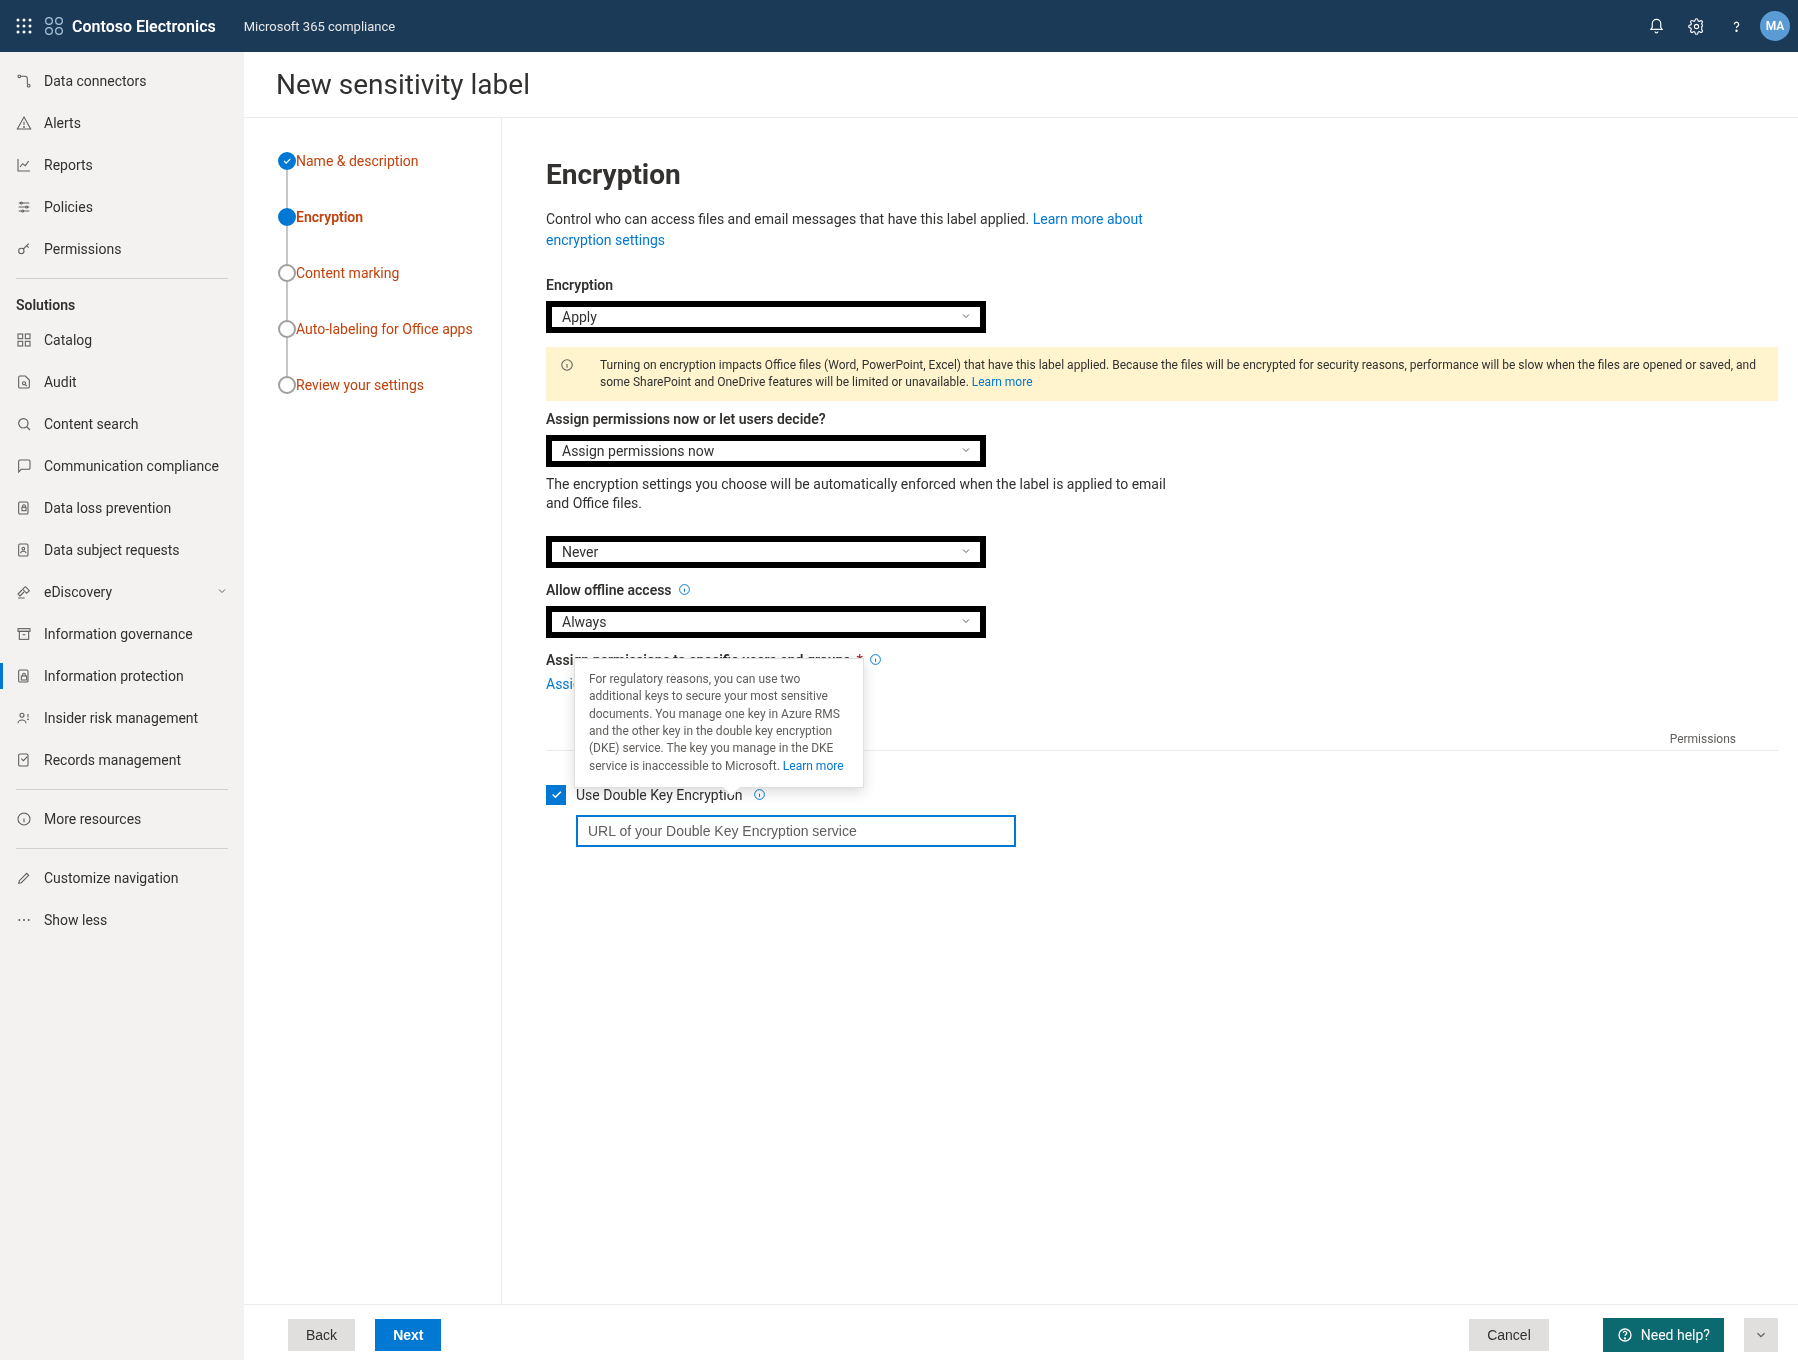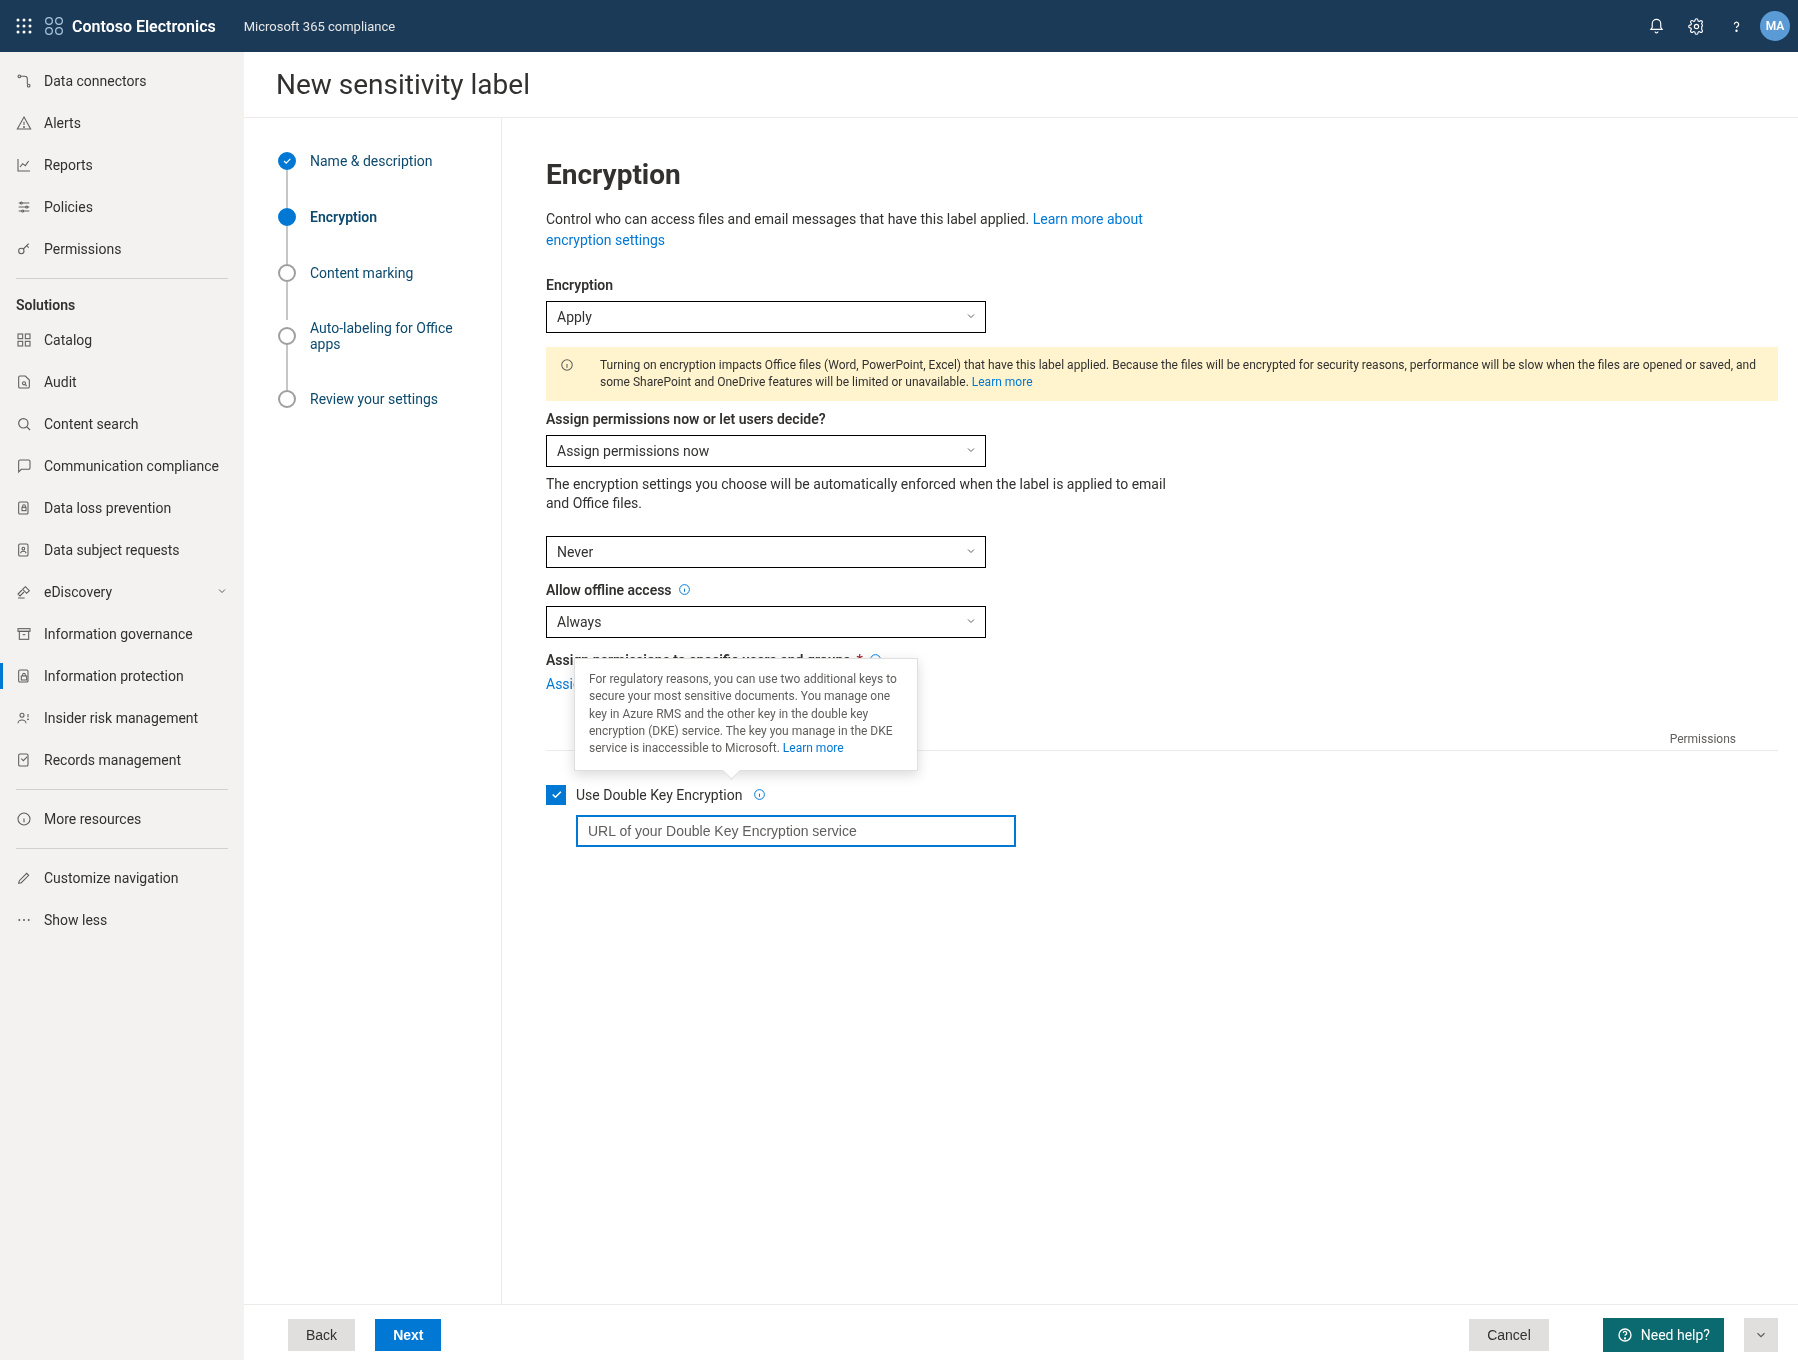--- a/index.html
+++ b/index.html
@@ -42,7 +42,7 @@
   .step.done .step-icon { background: #0078d4; border-color: #0078d4; display: flex; align-items: center; justify-content: center; }
   .step.done .step-icon svg { stroke: #fff; }
   .step.current .step-icon { background: #0078d4; border-color: #0078d4; }
-  .step-label { margin-left: 14px; color: #0c4a6e; }
+  .step-label { color: #c2410c; }
   .step.current .step-label { font-weight: 600; }
   .step::after { content: ""; position: absolute; left: 8px; top: 18px; bottom: 0; width: 2px; background: #c8c6c4; }
   .step:last-child::after { display: none; }

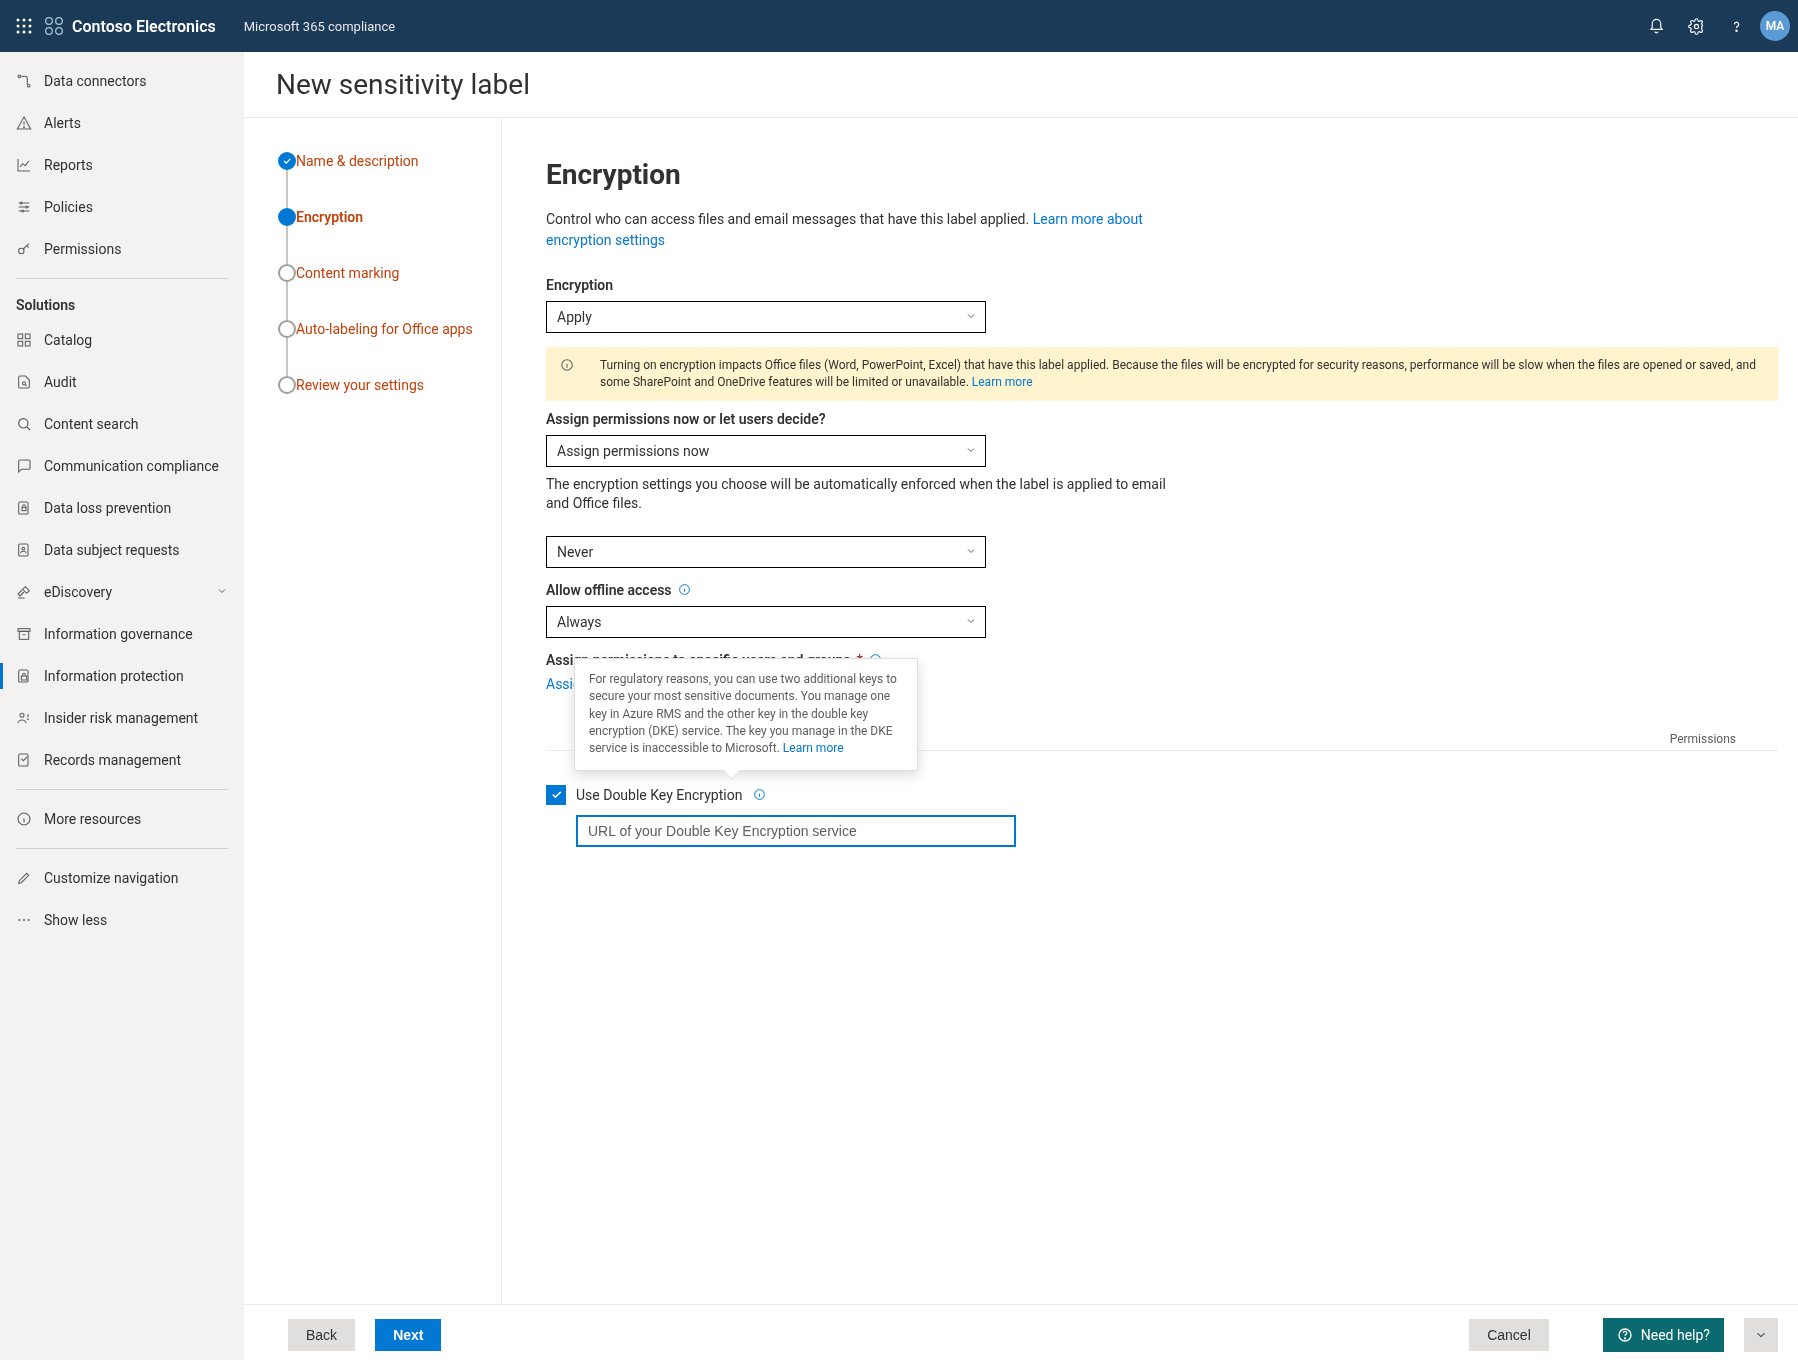--- a/index.html
+++ b/index.html
@@ -56,7 +56,7 @@
   .field-label .req { color: #a4262c; }
   .info-icon { width: 14px; height: 14px; display: inline-flex; align-items: center; justify-content: center; color: #0078d4; cursor: pointer; }
   
-  .select { width: 440px; max-width: 100%; height: 32px; border: 1px solid #000000; background: #fff; padding: 0 28px 0 10px; font-size: 14px; color: #323130; position: relative; display: flex; align-items: center; cursor: pointer; margin-bottom: 14px; }
+  .select { width: 440px; max-width: 100%; height: 32px; border: 6px solid #000000; background: #fff; padding: 0 28px 0 10px; font-size: 14px; color: #323130; position: relative; display: flex; align-items: center; cursor: pointer; margin-bottom: 14px; }
   .select .chev { position: absolute; right: 8px; top: 50%; transform: translateY(-50%); color: #605e5c; }
   
   

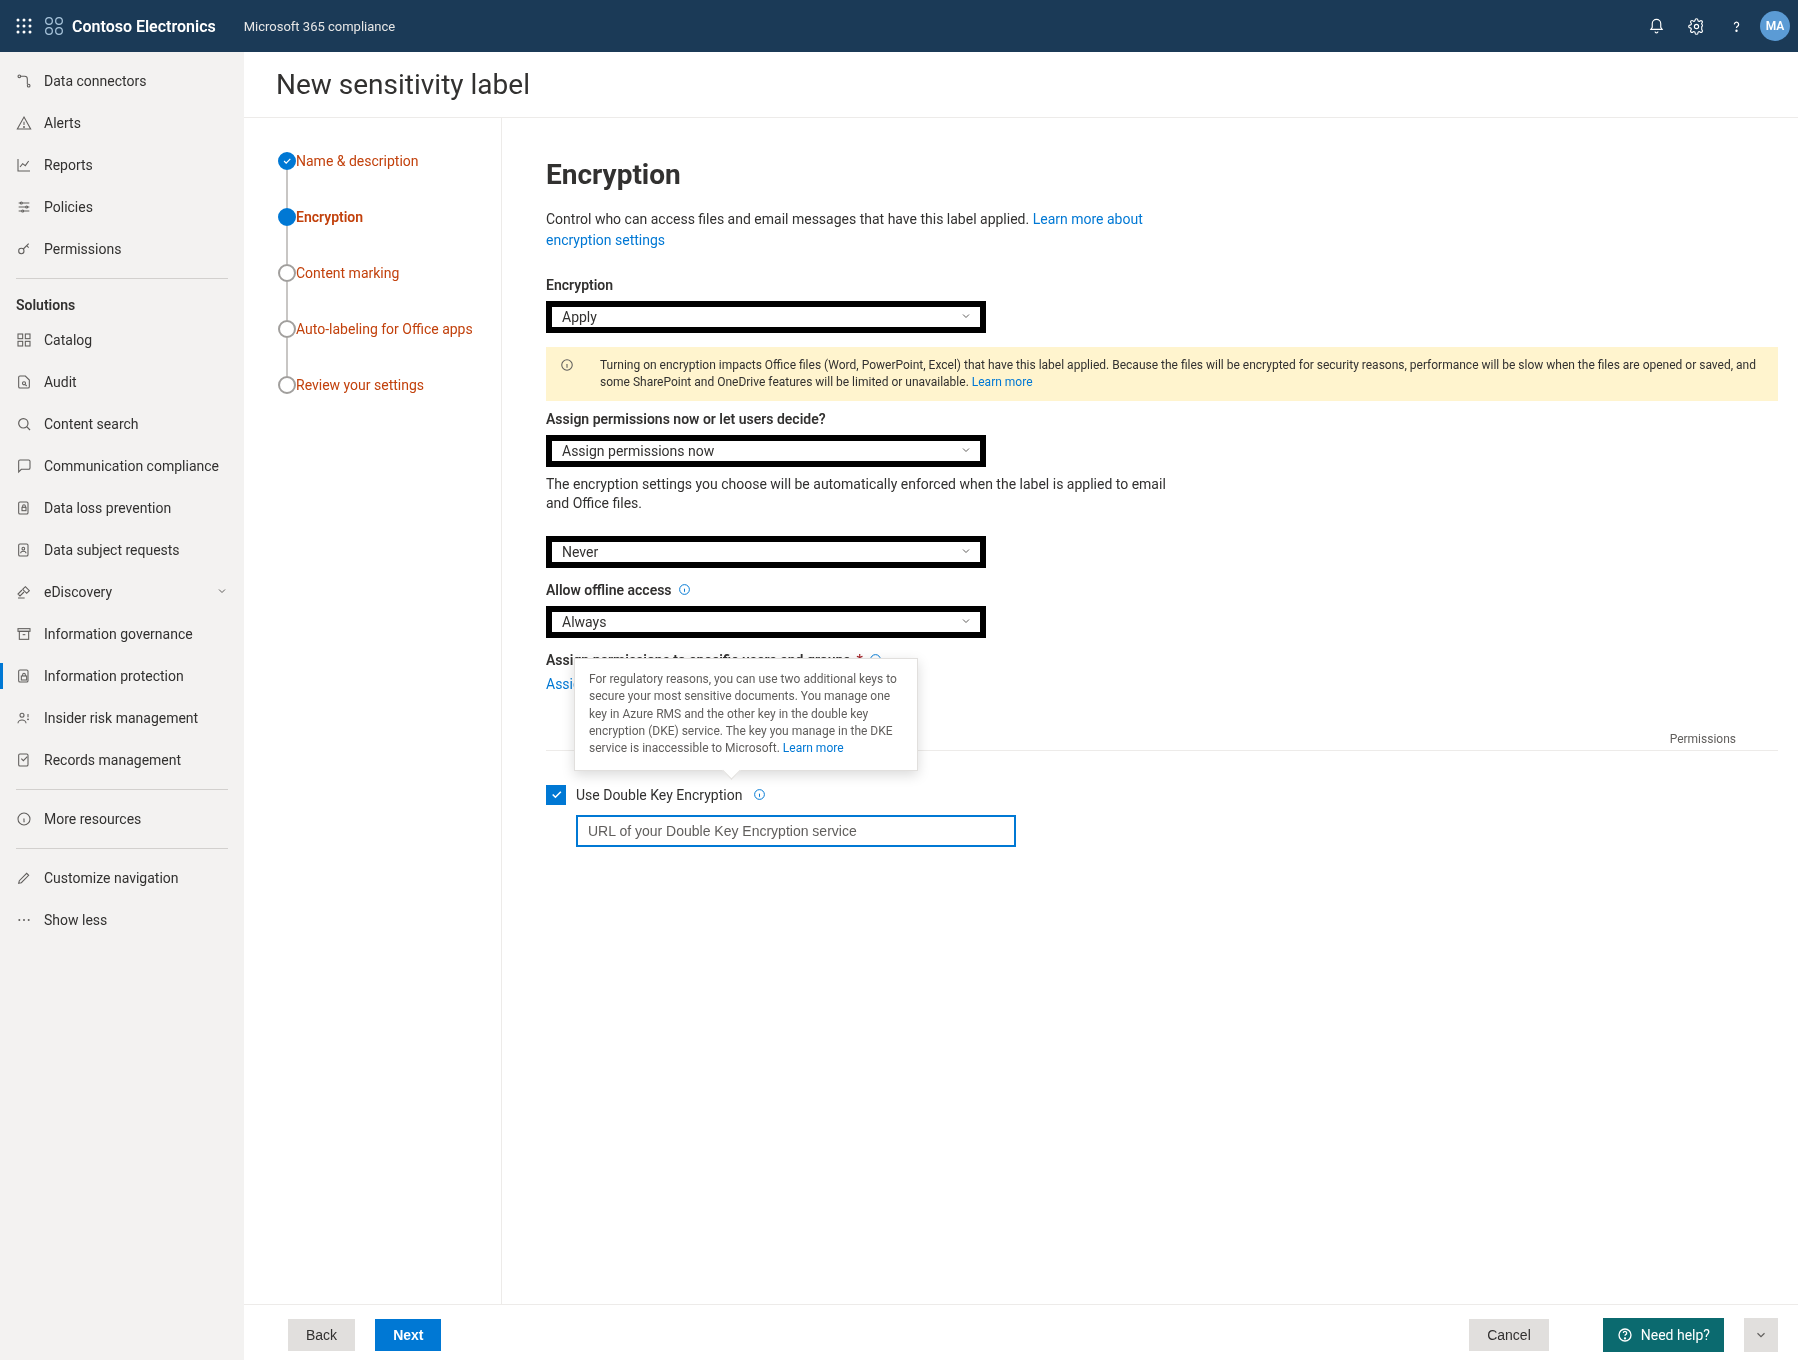--- a/index.html
+++ b/index.html
@@ -68,7 +68,7 @@
   .section-gap { margin-top: 10px; }
   
   
-  .tooltip { position: absolute; background: #fff; border: 1px solid #e1dfdd; box-shadow: 0 4px 12px rgba(0,0,0,.15); padding: 12px 14px; font-size: 12px; color: #605e5c; width: 344px; line-height: 1.45; z-index: 10; }
+  .tooltip { position: absolute; background: #fff; border: 1px solid #e1dfdd; box-shadow: 0 4px 12px rgba(0,0,0,.15); padding: 12px 14px; font-size: 12px; color: #605e5c; width: 290px; line-height: 1.45; z-index: 10; }
   .tooltip::after { content:""; position:absolute; bottom:-7px; left:150px; width:12px; height:12px; background:#fff; border-right:1px solid #e1dfdd; border-bottom:1px solid #e1dfdd; transform: rotate(45deg); }
   
   

